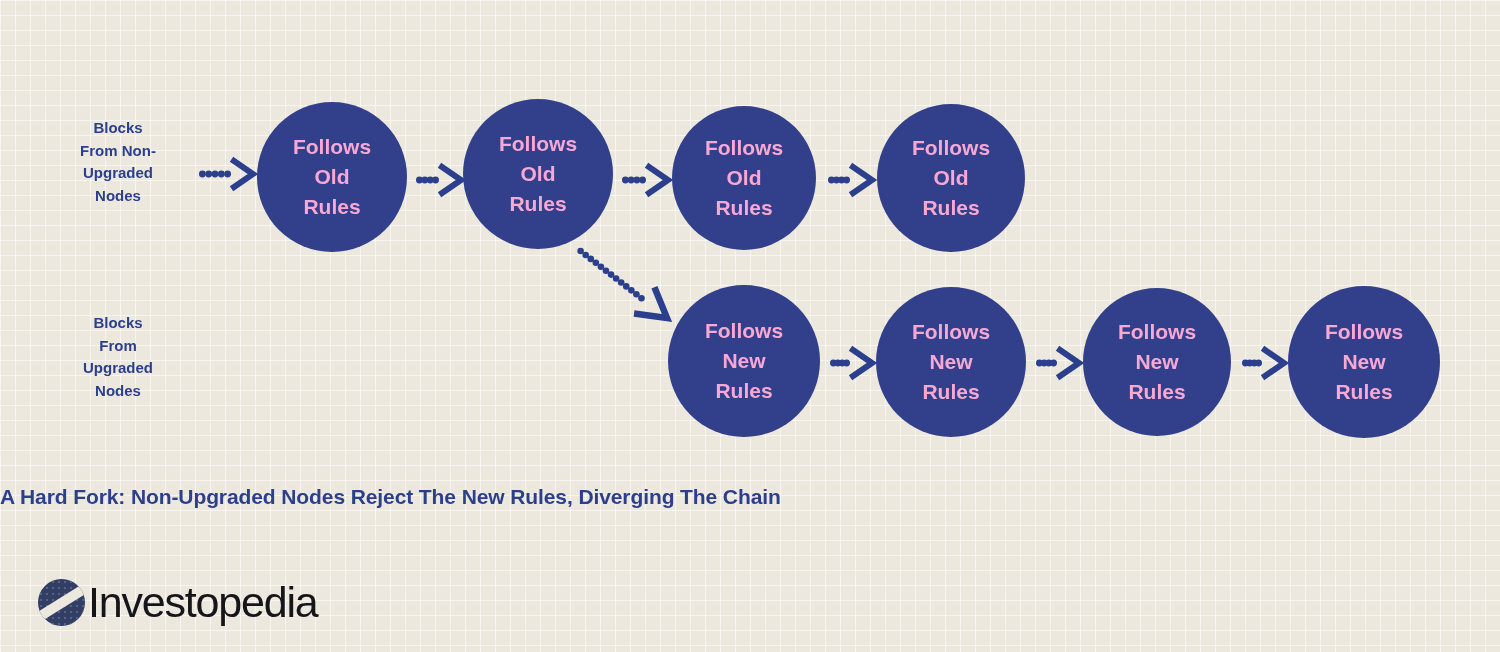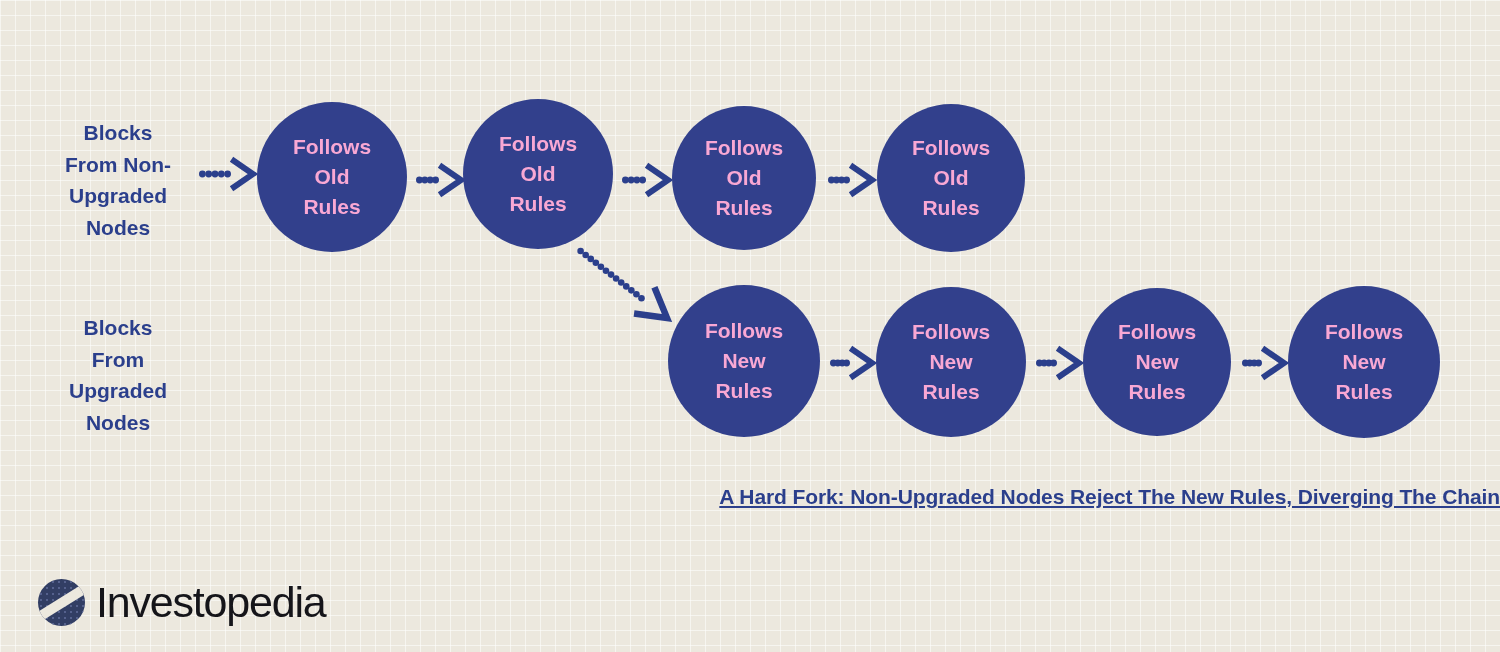--- a/index.html
+++ b/index.html
@@ -33,7 +33,7 @@
   .row-label {
     position: absolute;
     color: #2b3f8c;
-    font-size: 21px;
+    font-size: 15px;
     font-weight: 700;
     line-height: 1.5;
     text-align: center;

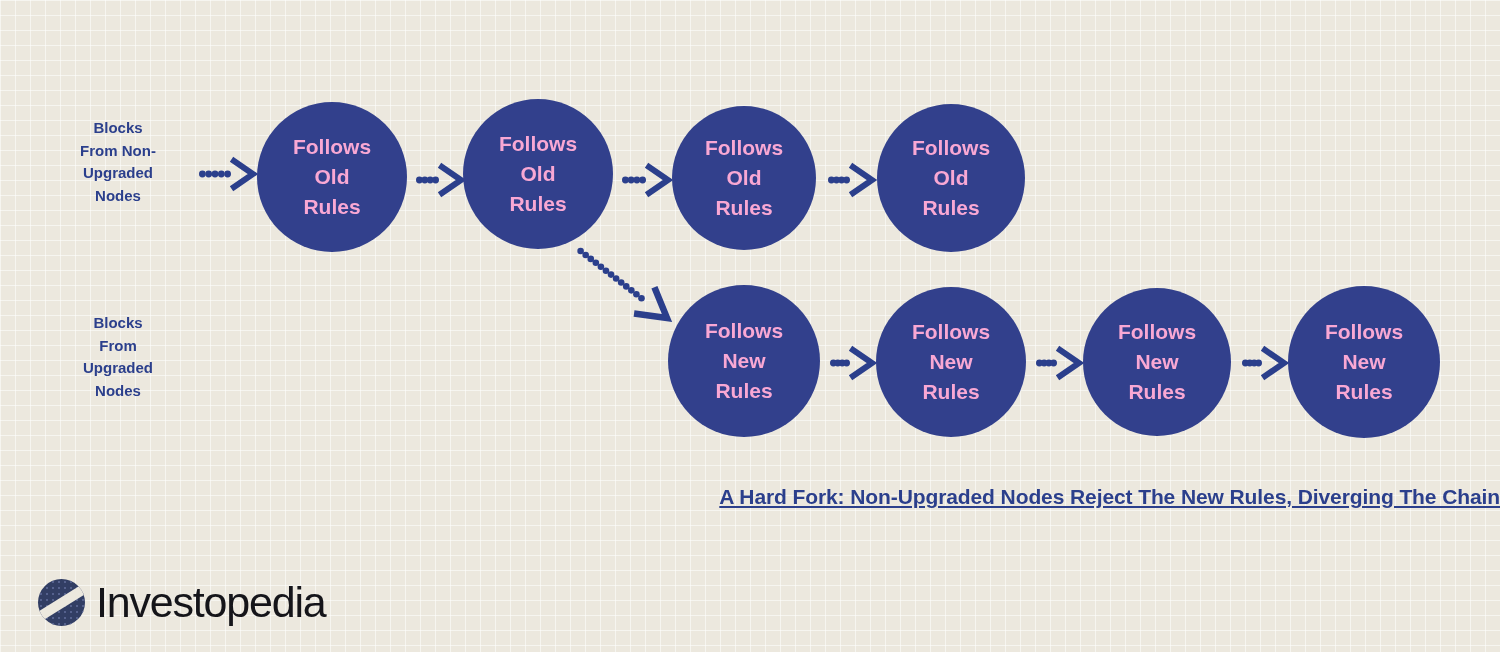--- a/index.html
+++ b/index.html
@@ -63,12 +63,11 @@
     left: 0;
     top: 485px;
     width: 1500px;
-    text-align: right;
+    text-align: left;
     color: #2b3f8c;
     font-size: 21px;
     font-weight: 700;
     letter-spacing: -0.1px;
-    text-decoration: underline;
   }
 
   #logo {

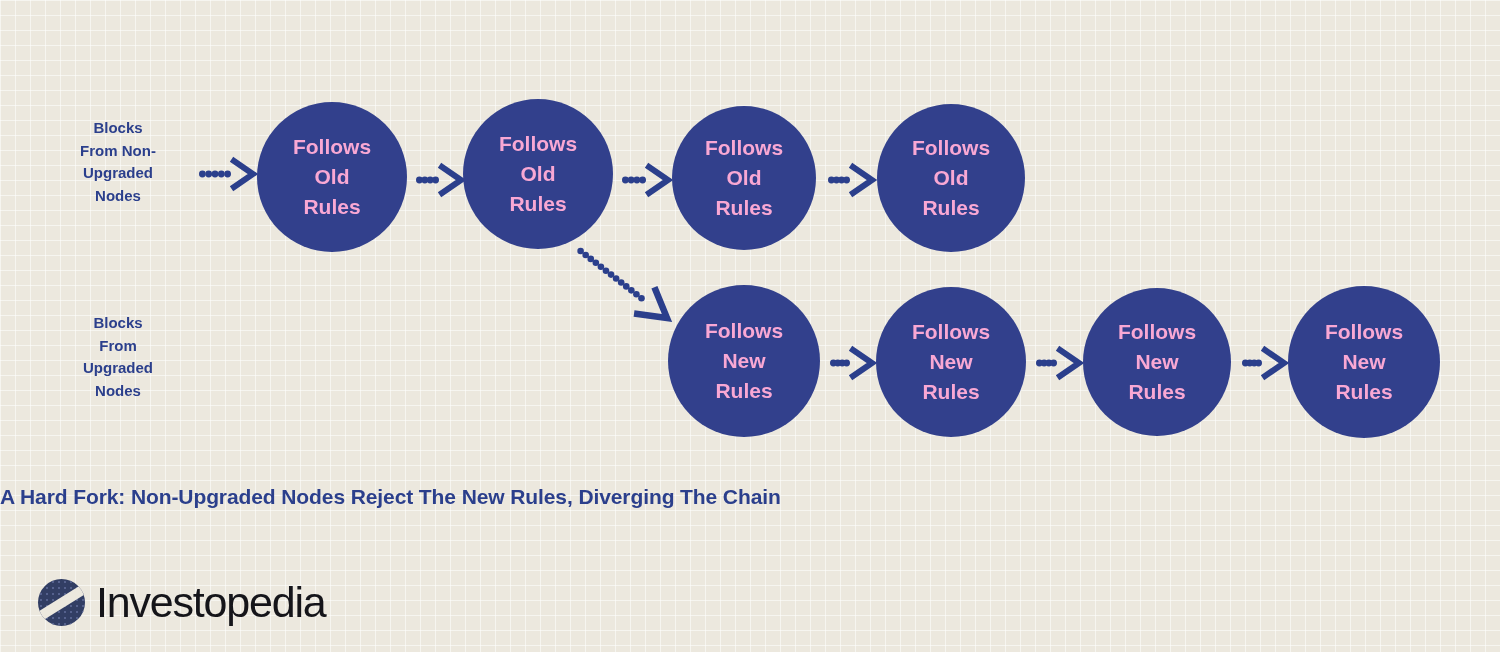--- a/index.html
+++ b/index.html
@@ -76,7 +76,7 @@
     top: 578px;
     display: flex;
     align-items: center;
-    gap: 11px;
+    gap: 3px;
   }
   #logo-mark {
     width: 47px;

